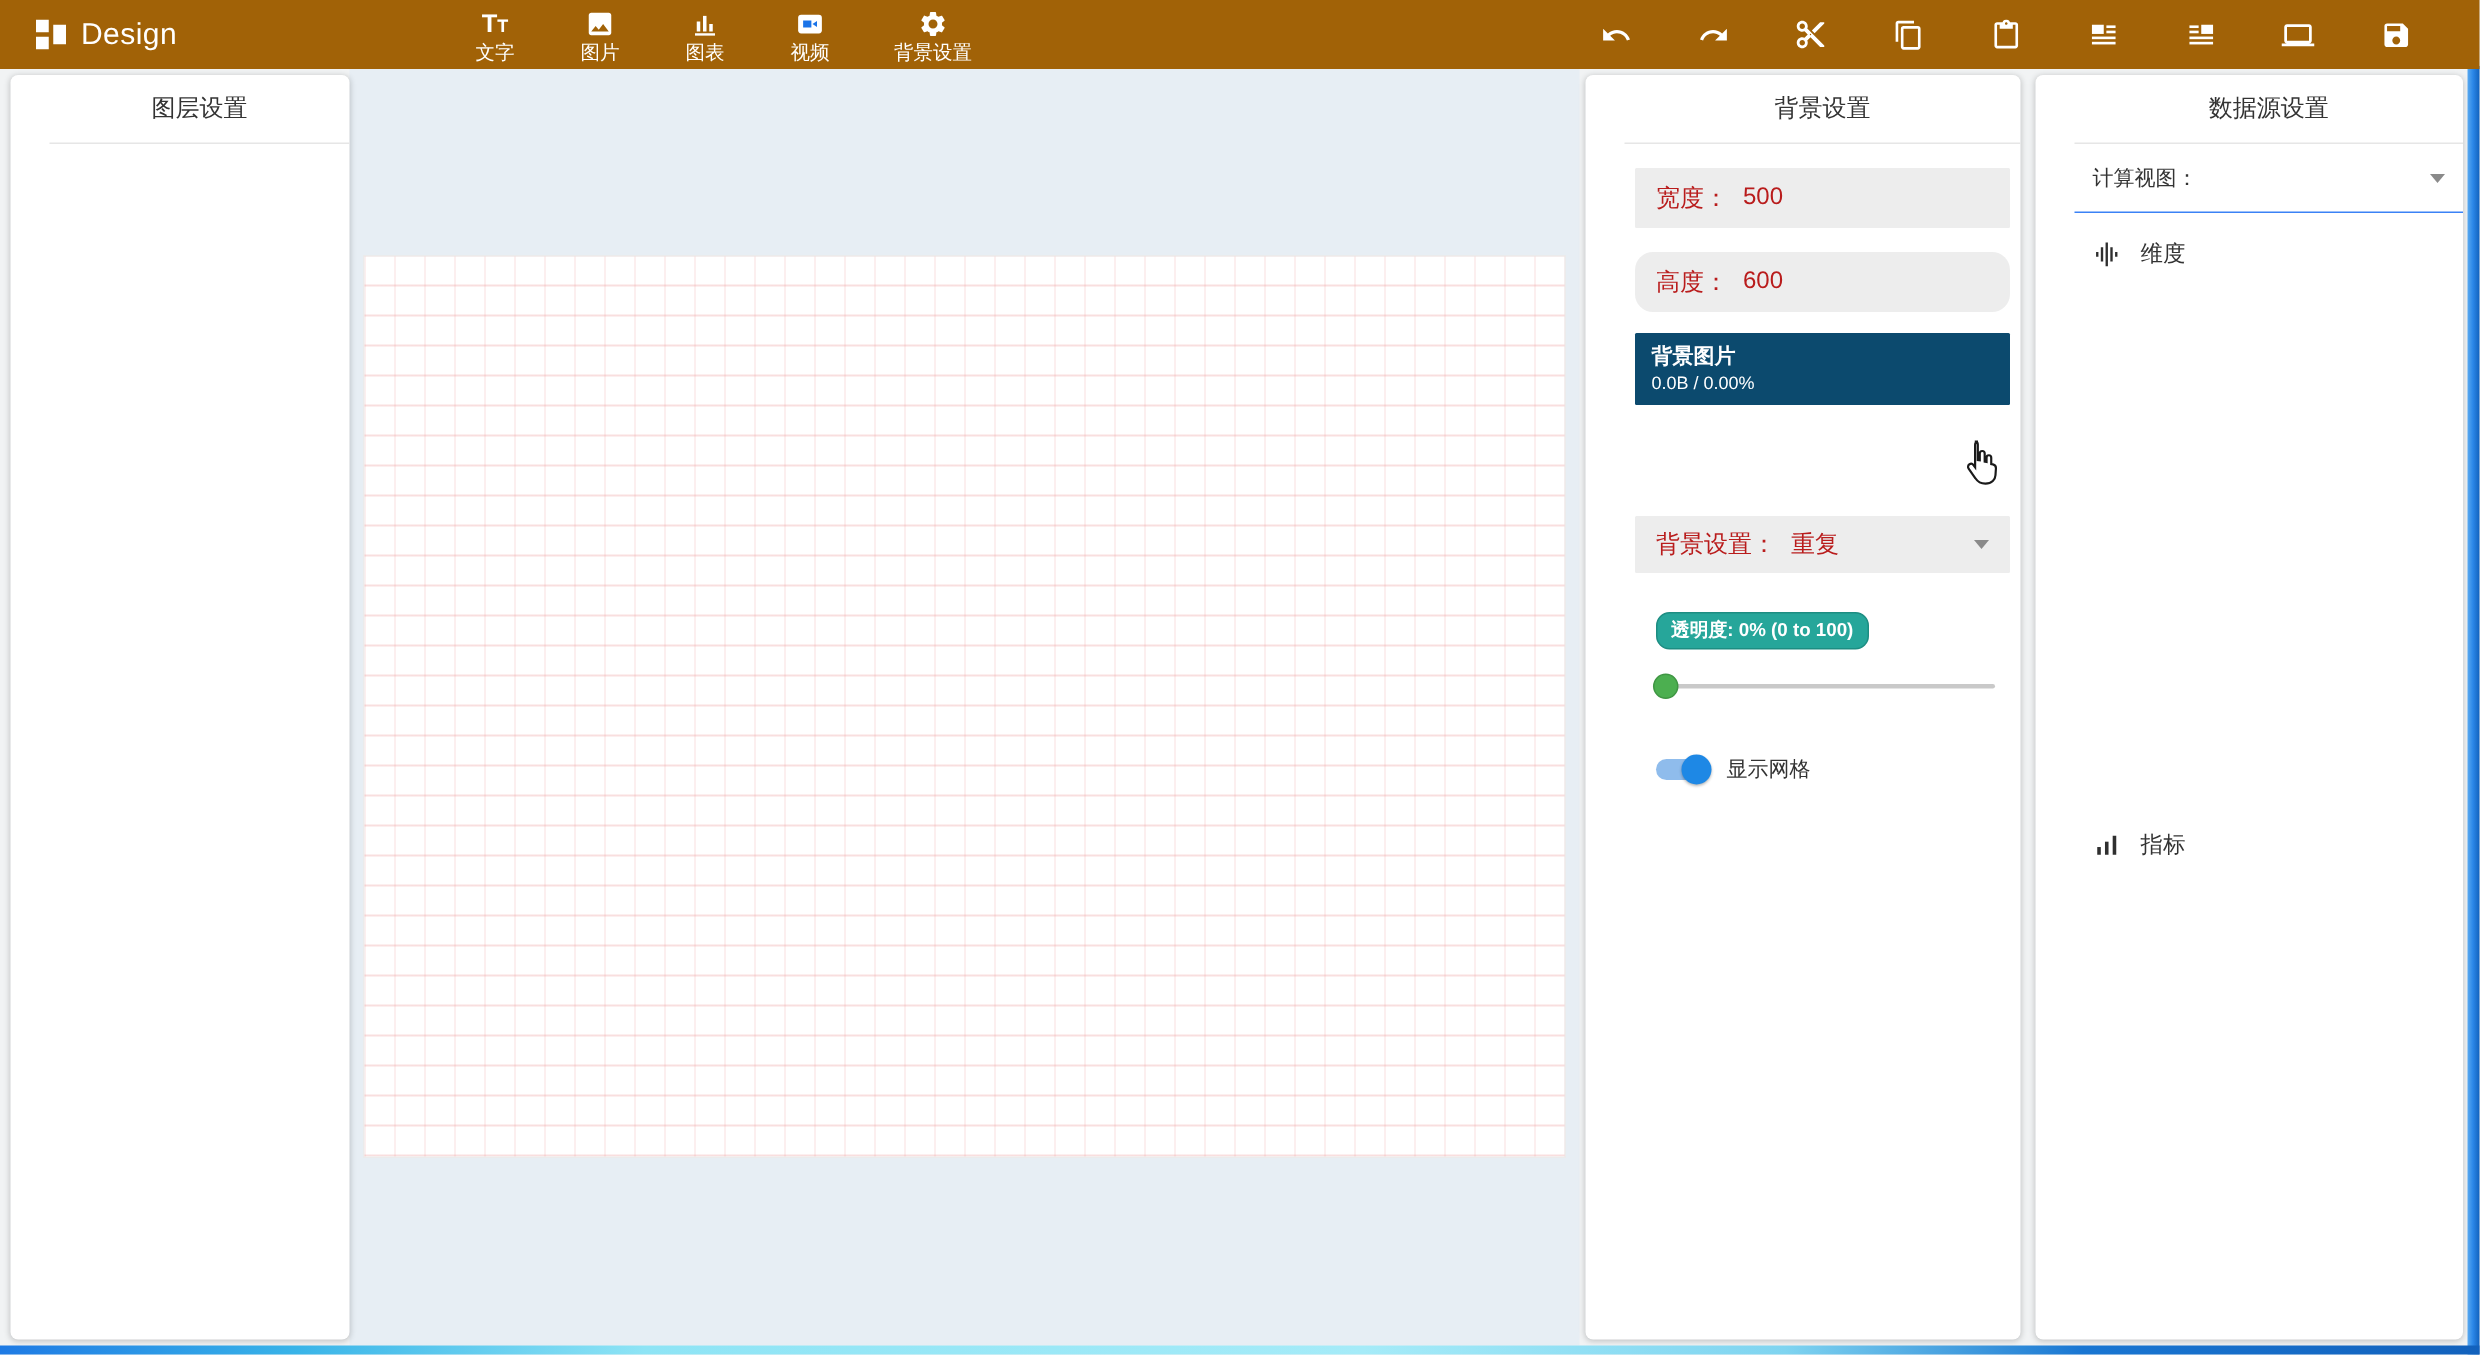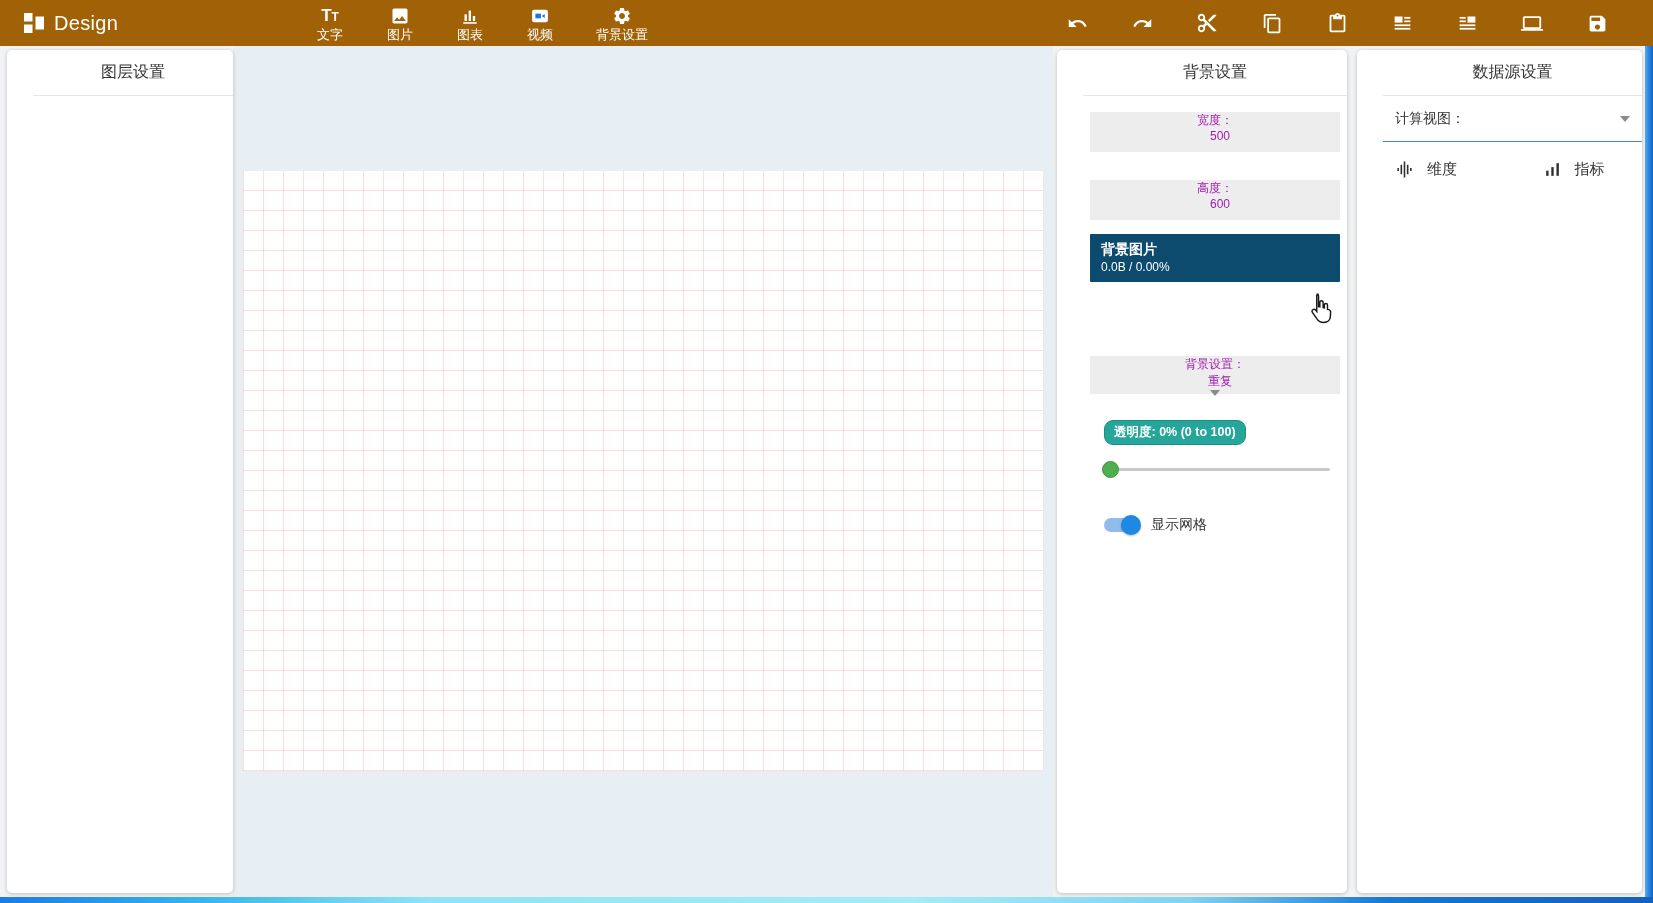--- a/index.html
+++ b/index.html
@@ -58,7 +58,7 @@
   .bg-body { padding:0 7px; }
   .field-row {
     background:#ededed; border-radius:1px; display:flex; align-items:center;
-    padding:0 14px; font-size:12px; color:#a21caf; height:40px; cursor:pointer;flex-direction:column;
+    padding:0 14px; font-size:16px; color:#b91c1c; height:40px; cursor:pointer;
   }
   .field-row .val { margin-left:10px; }
   .row-w   { margin-top:16px; }

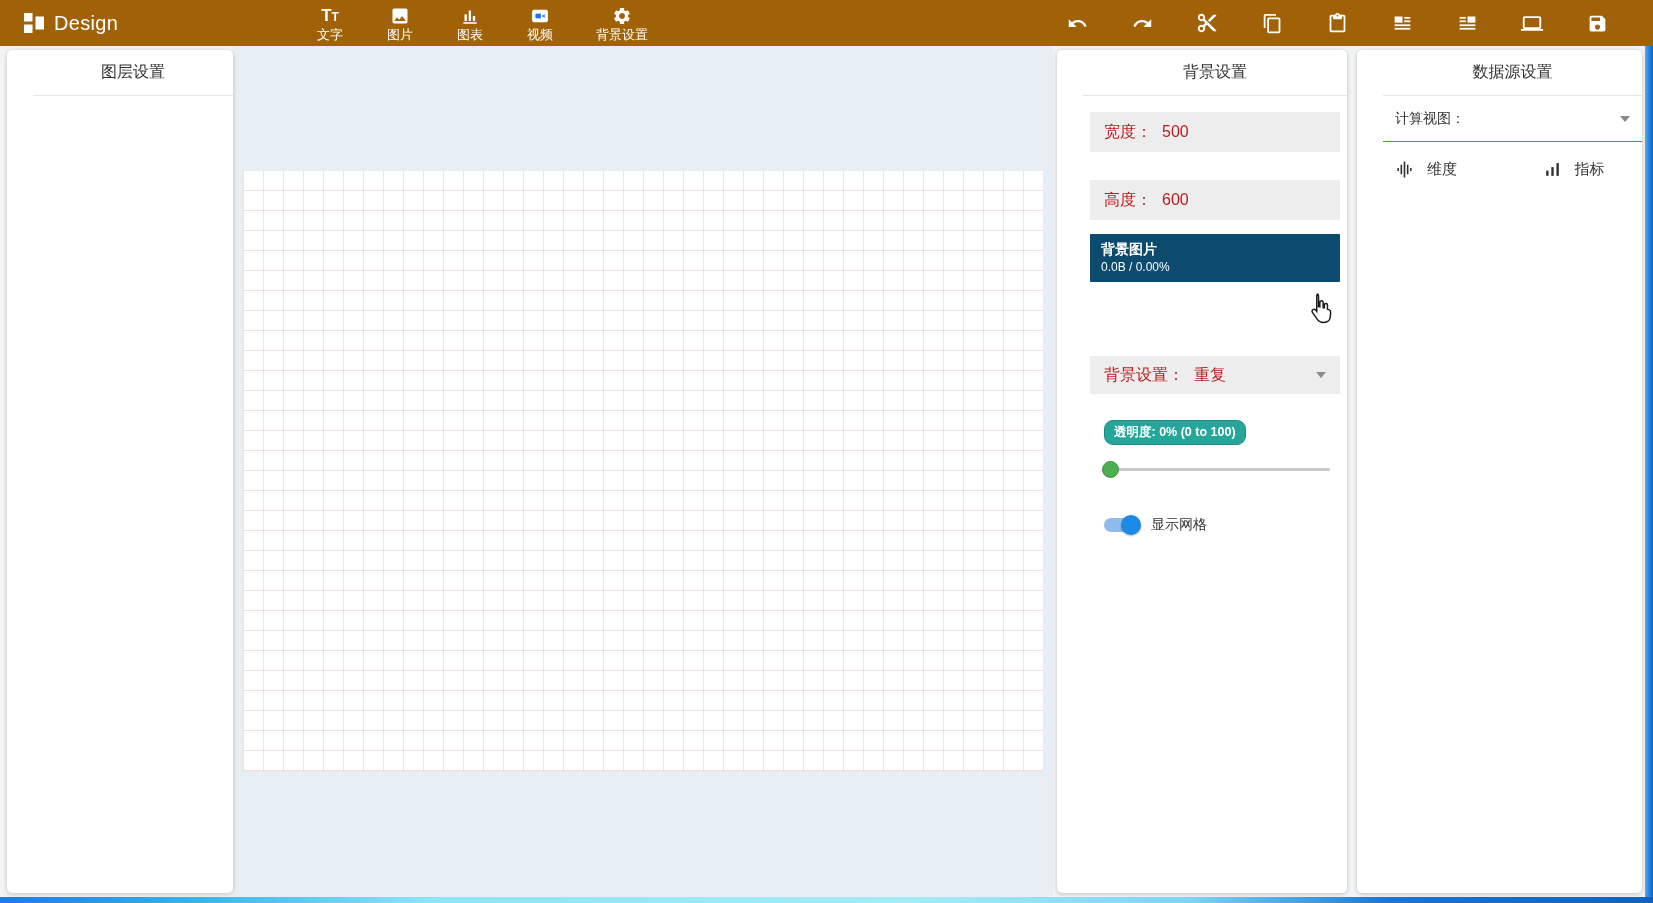--- a/index.html
+++ b/index.html
@@ -102,7 +102,7 @@
     font-size:14px; color:#333; border-bottom:1px solid #3b82f6; cursor:pointer;
   }
   .view-row .spacer { flex:1; }
-  .ds-sections { display:flex; flex-direction:row; height:calc(100% - 92px);gap:36px; }
+  .ds-sections { display:flex; flex-direction:column; height:calc(100% - 92px);gap:36px; }
   .ds-section { flex:1; padding:18px 0 0 12px; }
   .ds-item { display:flex; align-items:center; gap:13px; cursor:pointer; }
   .ds-item svg { display:block; }

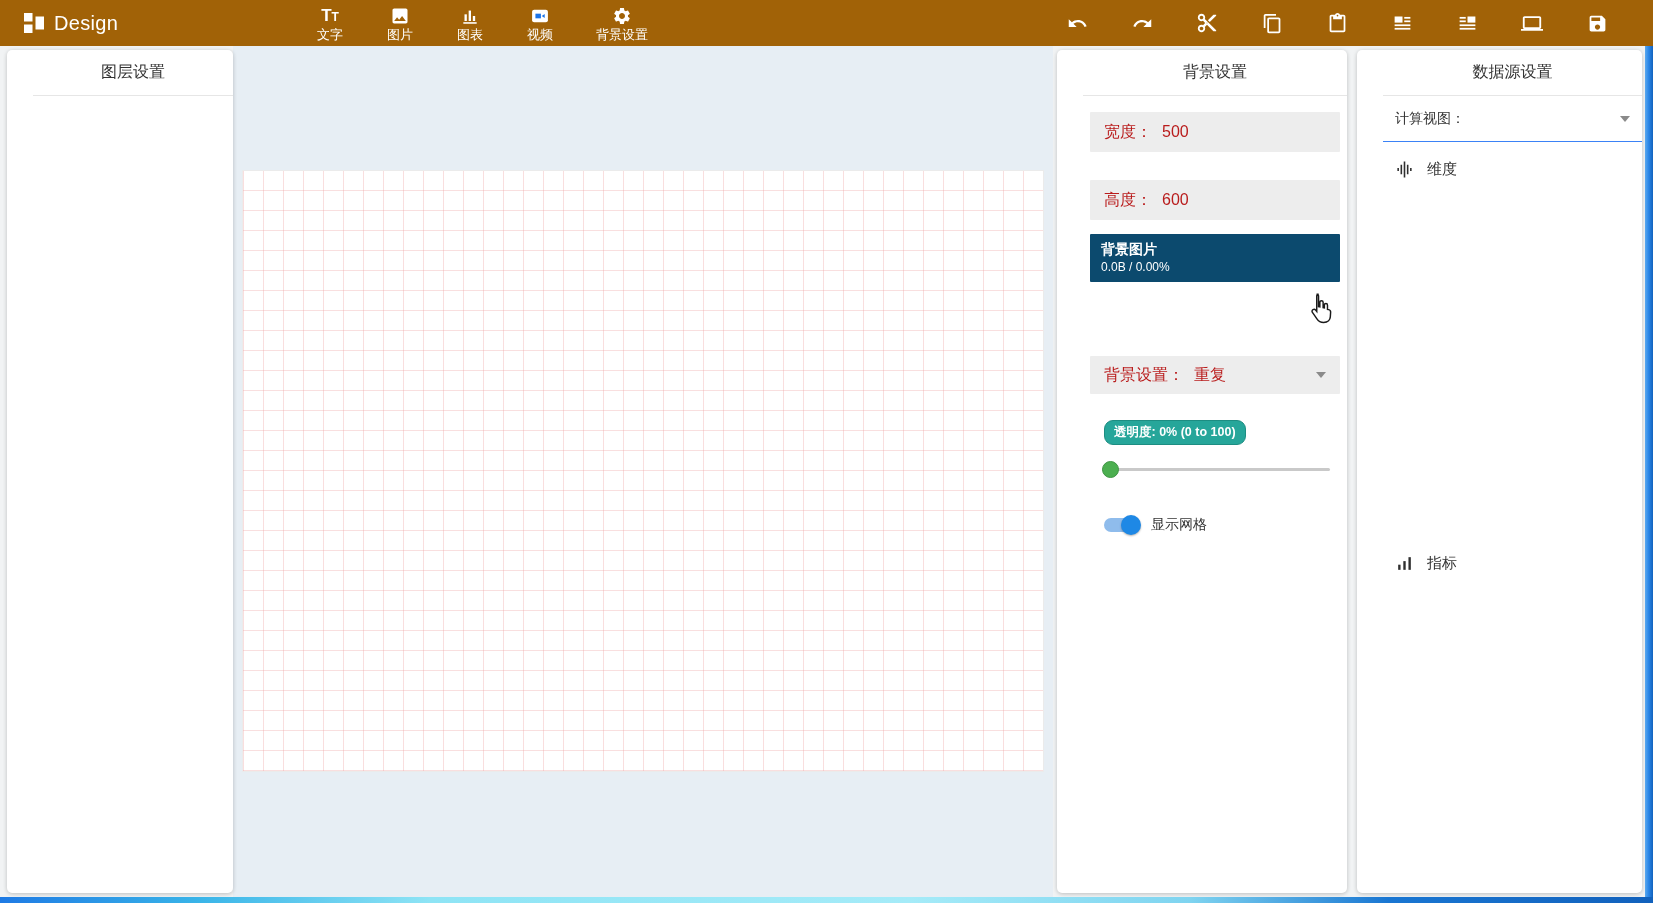--- a/index.html
+++ b/index.html
@@ -62,7 +62,7 @@
   }
   .field-row .val { margin-left:10px; }
   .row-w   { margin-top:16px; }
-  .row-h   { margin-top:28px; }
+  .row-h   { margin-top:16px;border-radius:12px; }
   .row-col { margin-top:20px; height:50px; }
   .row-col .spacer, .row-rep .spacer { flex:1; }
   .eyedrop { width:18px; height:18px; }

